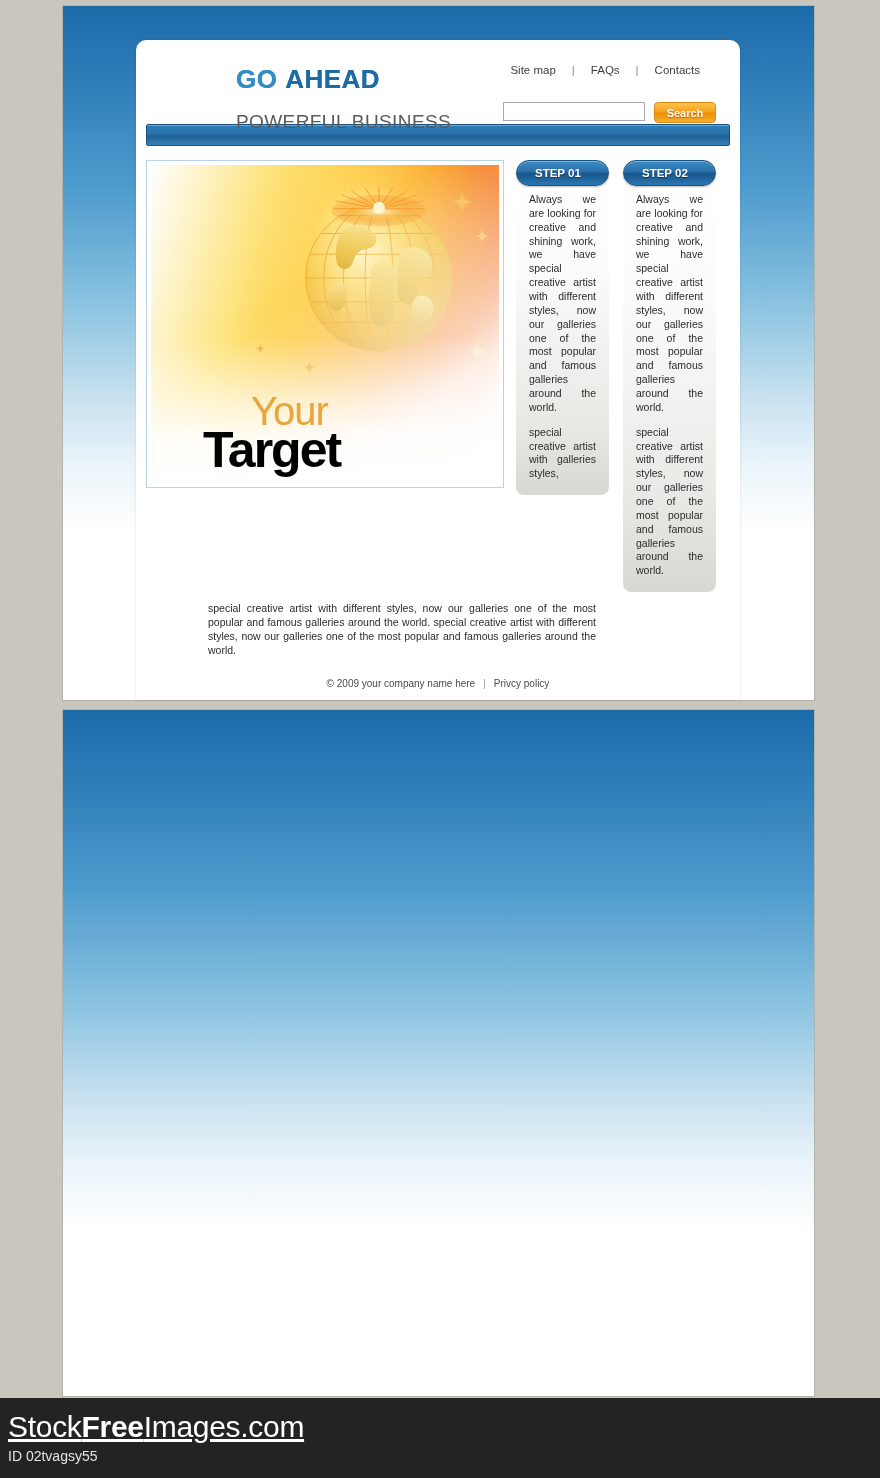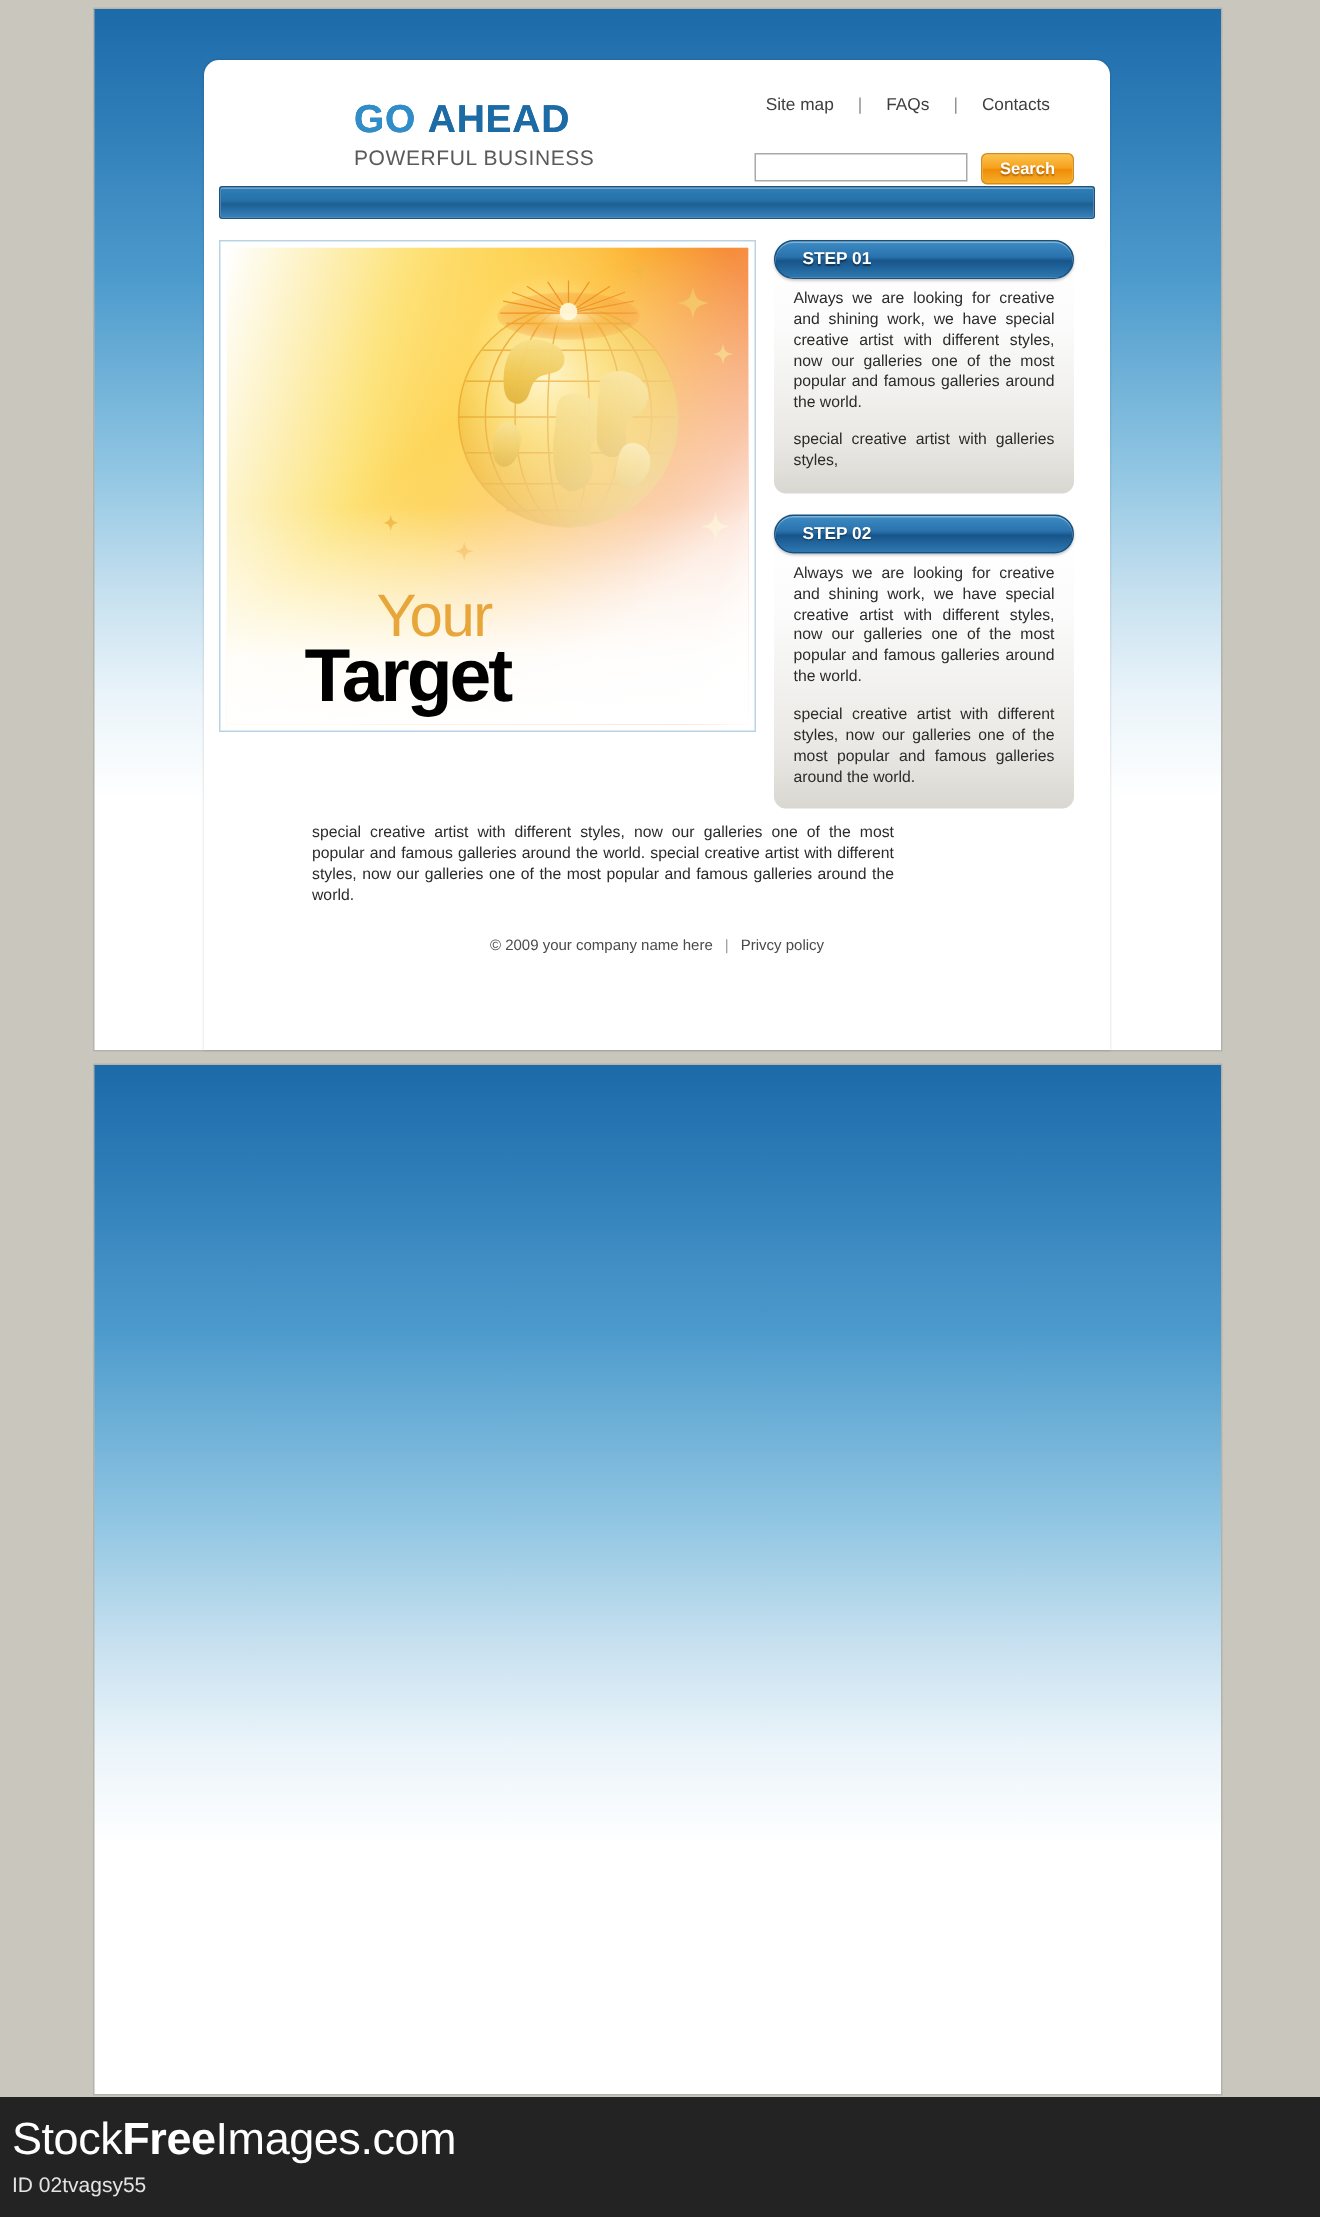--- a/index.html
+++ b/index.html
@@ -47,8 +47,8 @@
   .site-b .logo-main { font-size: 28px; }
   .logo-main .go { color: #2f8ec9; }
   .logo-sub {
-    font-size: 14px; color: #5a5a5a; letter-spacing: .4px;
-    margin-top: 2px; white-space: nowrap;
+    font-size: 19px; color: #5a5a5a; letter-spacing: .4px;
+    margin-top: 16px; white-space: nowrap;
   }
 
   .topnav {

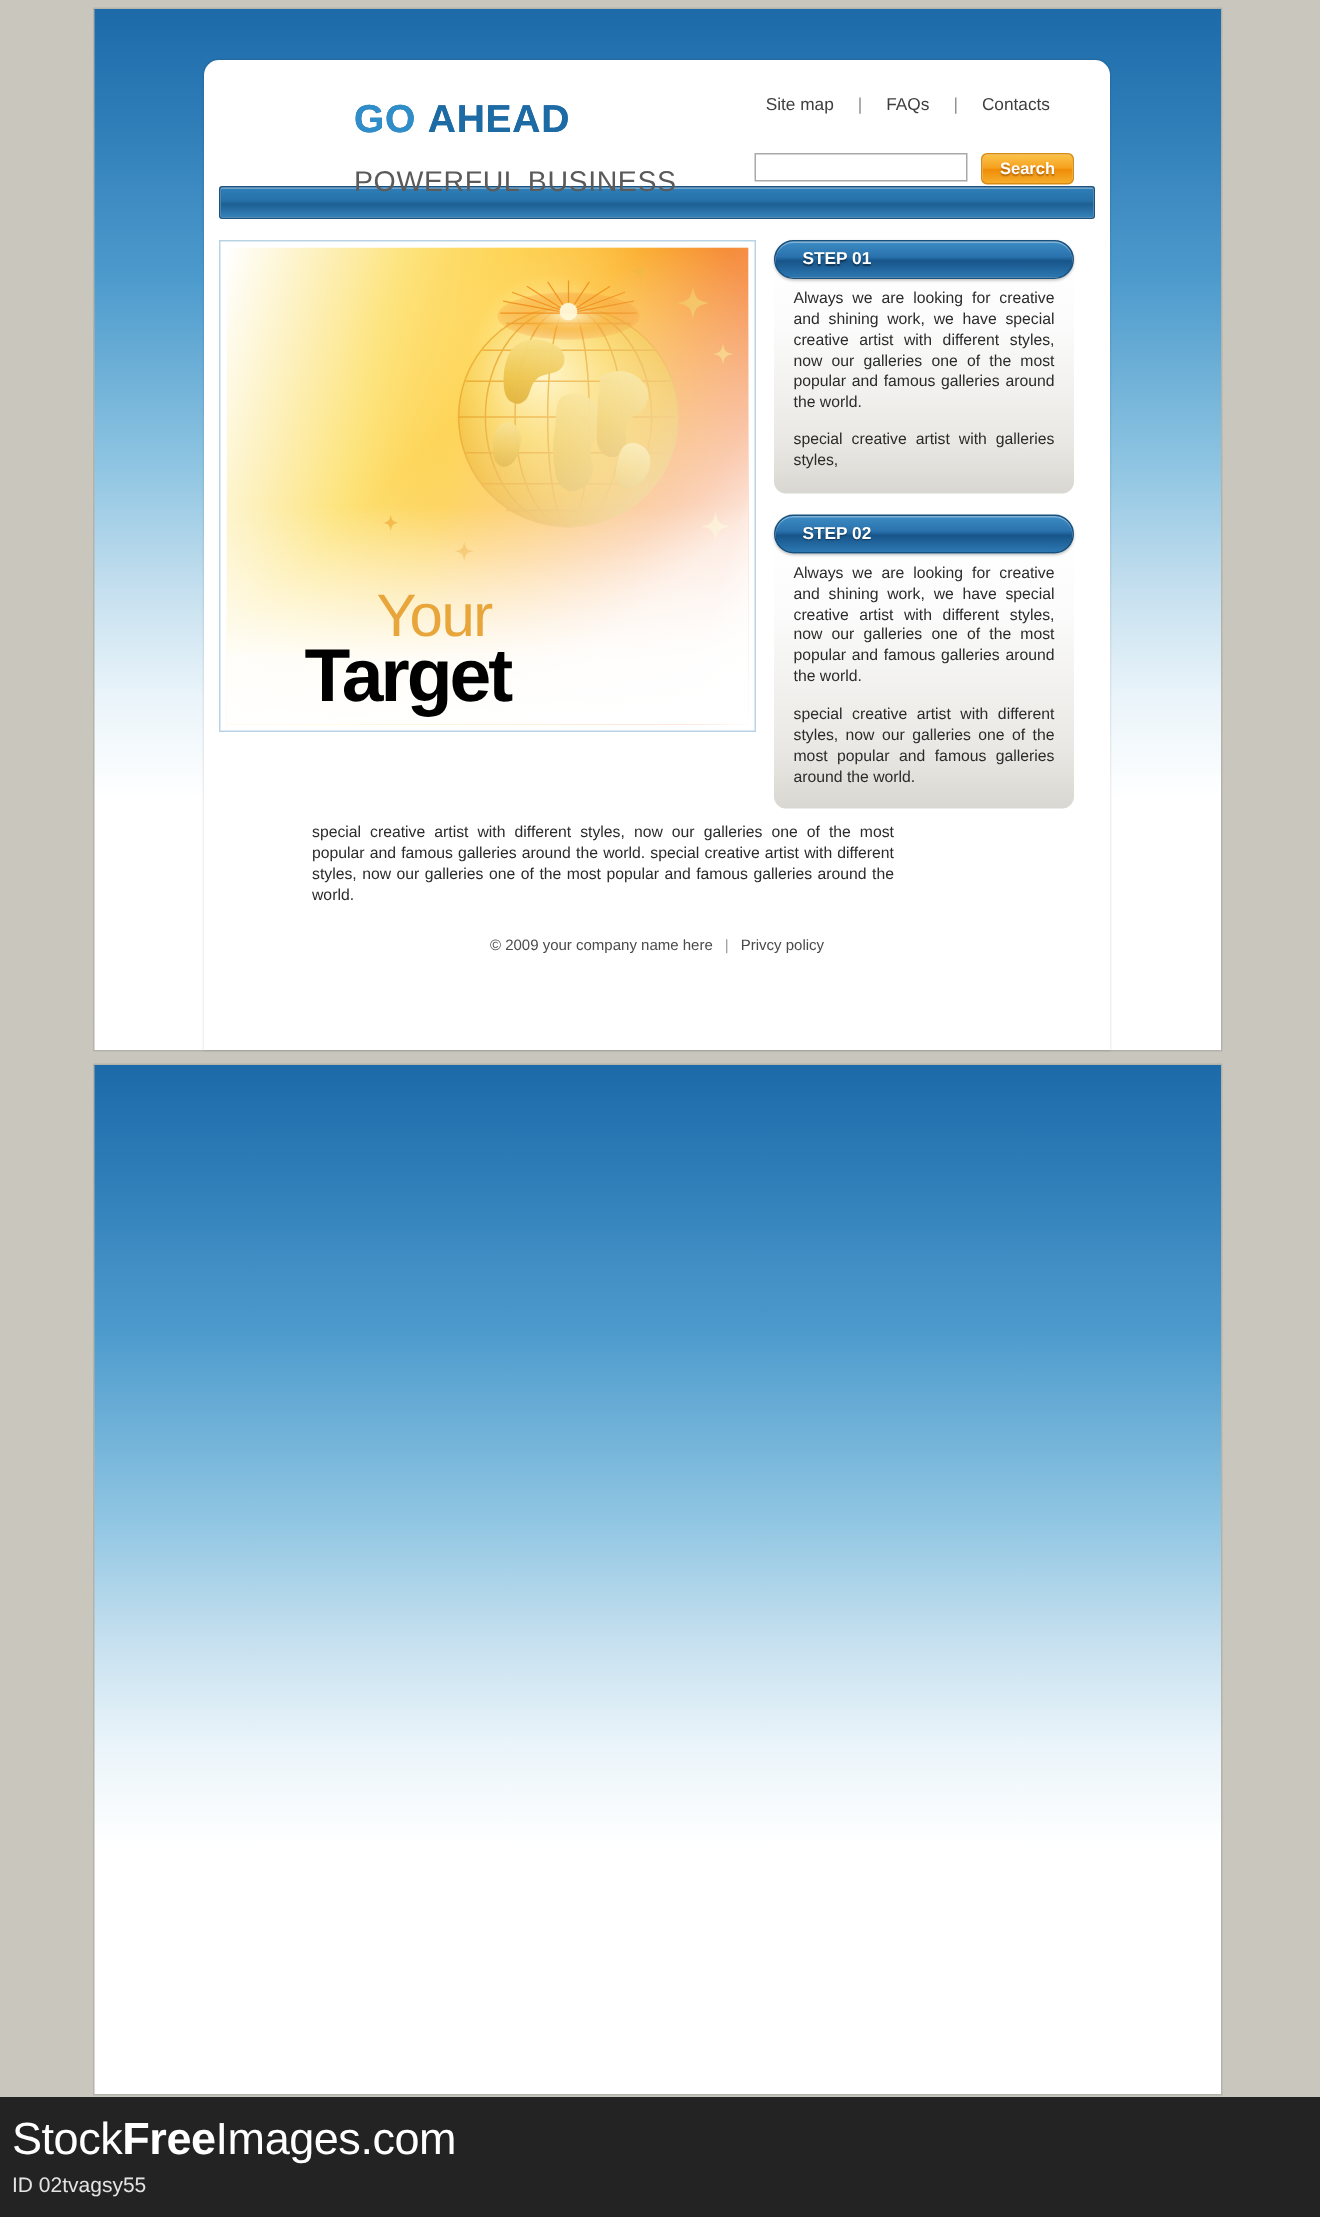--- a/index.html
+++ b/index.html
@@ -124,7 +124,7 @@
     line-height: .85; letter-spacing: -2px;
   }
 
-  .bodyA-right { width: 200px; display: flex; flex-direction: column; gap: 14px; }
+  .bodyA-right { width: 200px; display: flex; flex-direction: row; gap: 14px; }
 
   .step-head {
     height: 26px; border-radius: 13px;

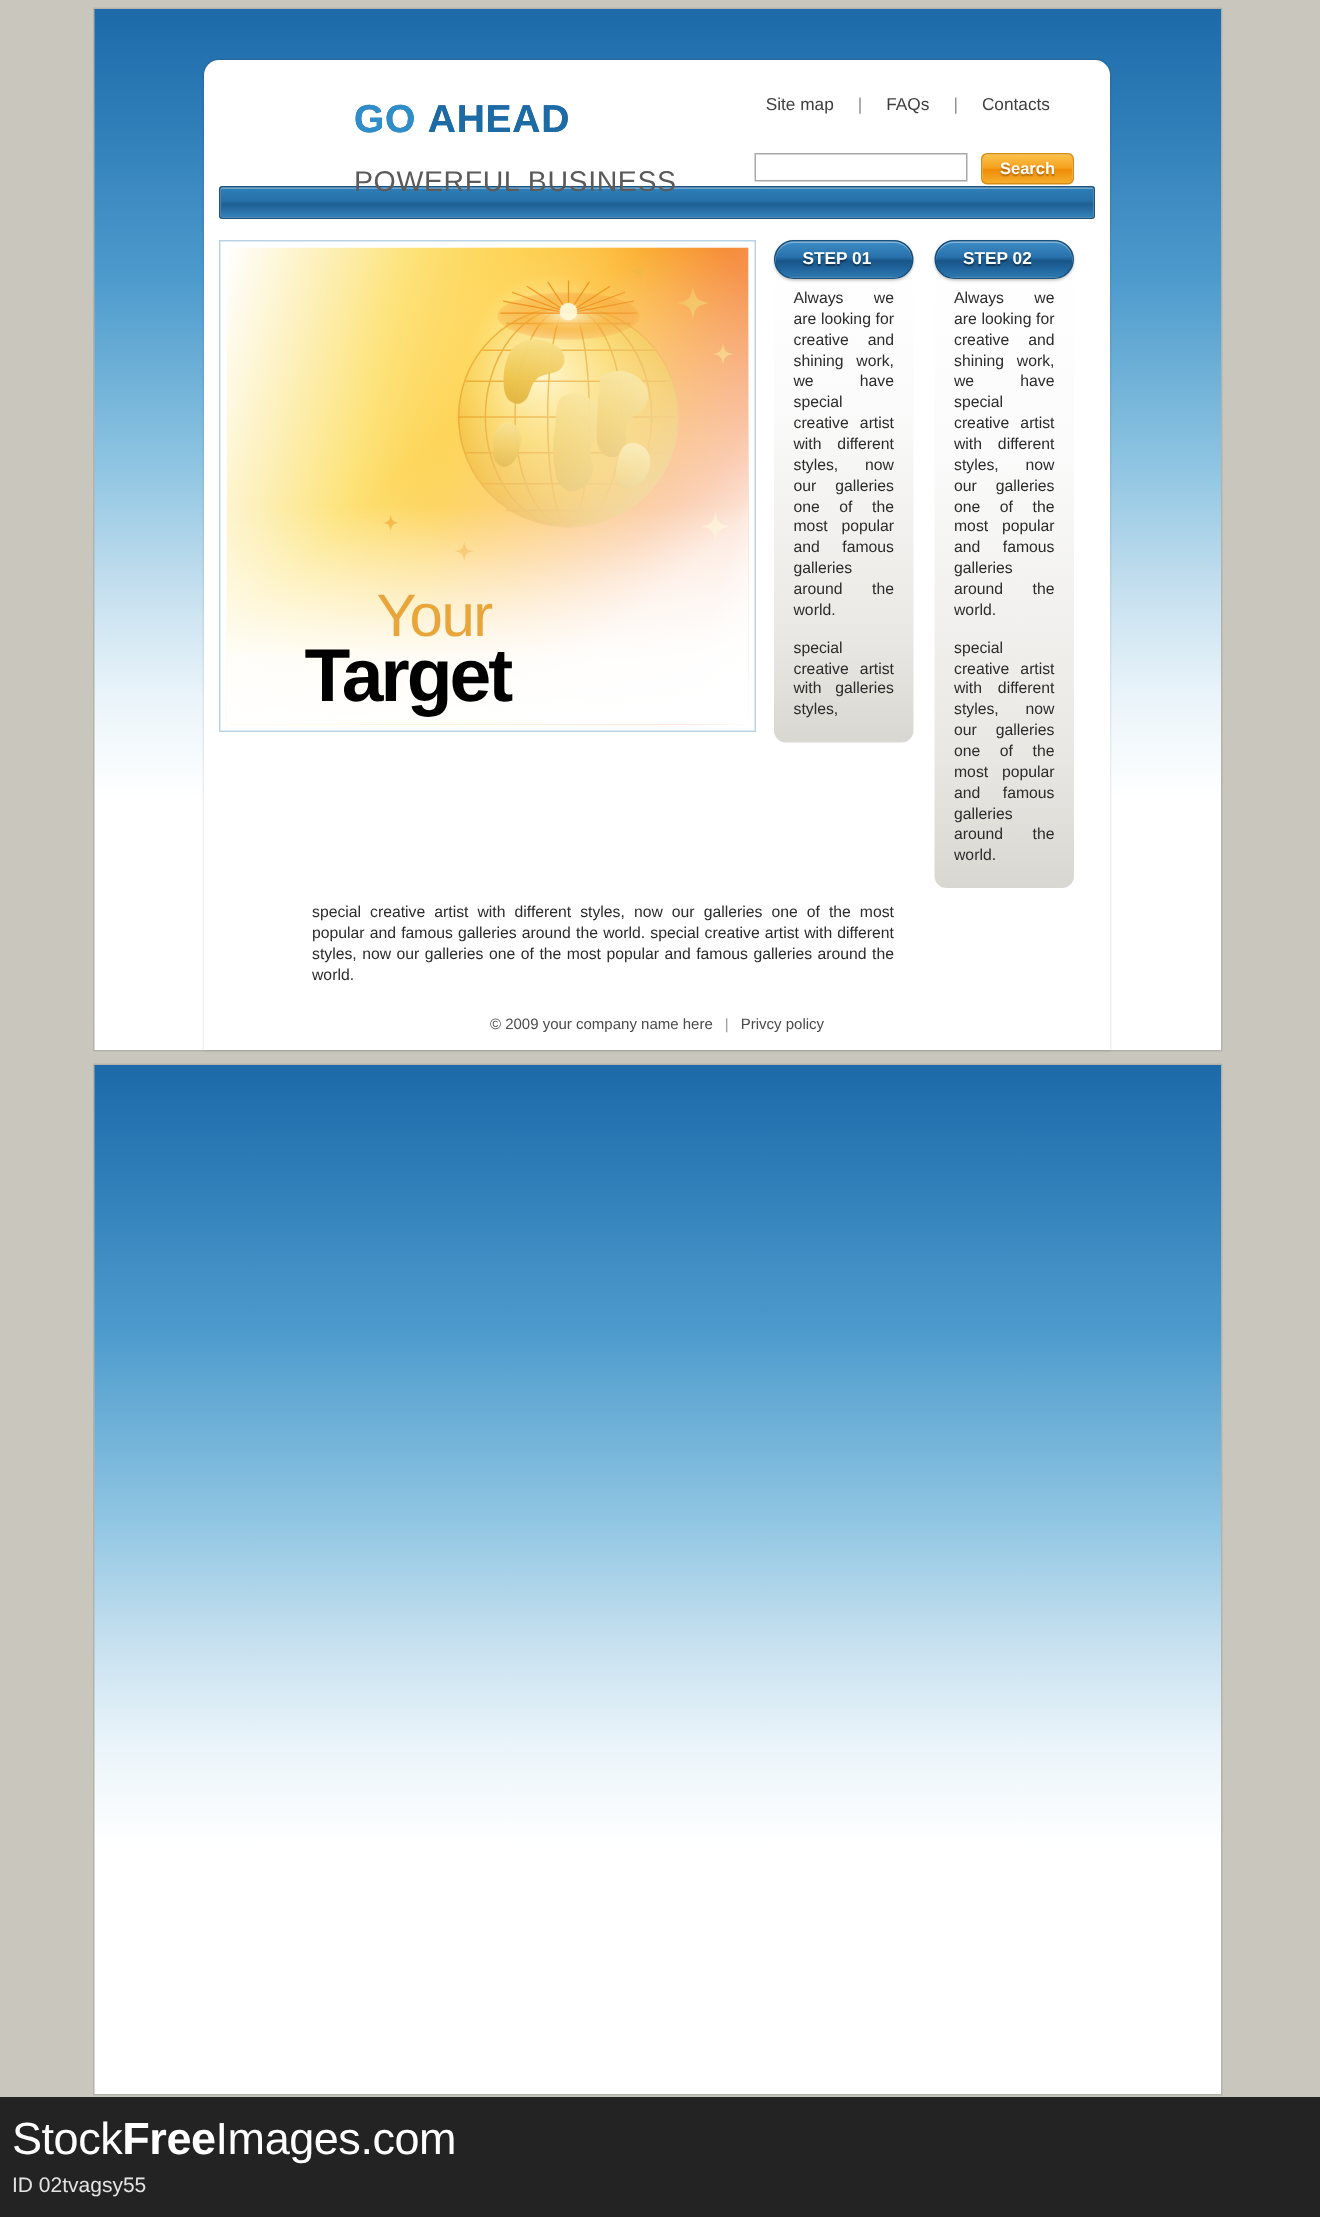--- a/index.html
+++ b/index.html
@@ -160,7 +160,7 @@
     position: absolute; left: 0; bottom: 0; width: 880px; height: 80px;
     background: #232323; color: #fff;
   }
-  .wm-title { font-size: 30px; padding: 12px 0 0 8px; letter-spacing: -.3px; }
+  .wm-title { font-size: 30px; padding: 12px 0 0 8px; letter-spacing: -.3px; text-decoration: underline; }
   .wm-title b { font-weight: bold; }
   .wm-id { font-size: 14px; padding: 4px 0 0 8px; color: #e3e3e3; }
 </style>

